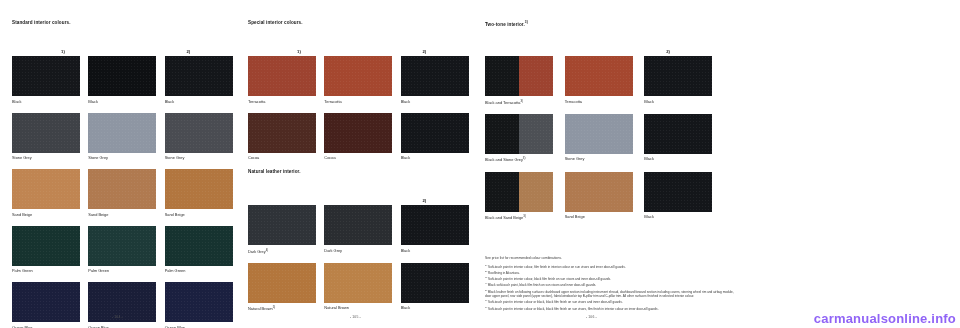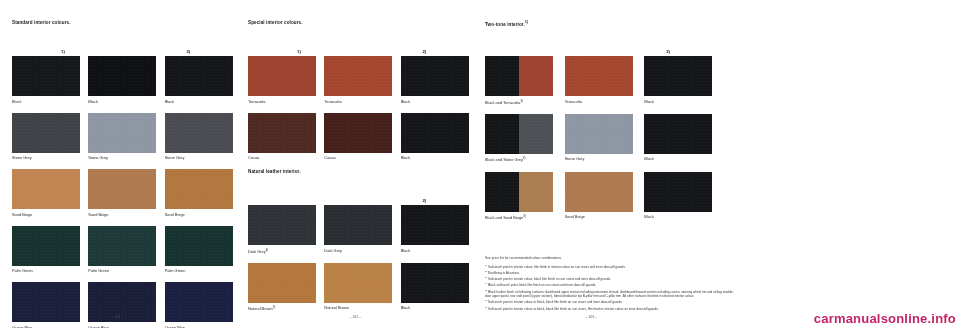--- a/index.html
+++ b/index.html
@@ -119,7 +119,7 @@
     right: 4px; bottom: 2px;
     font-size: 13px;
     font-weight: bold;
-    color: #be185d;
+    color: #8b5cf6;
     letter-spacing: .2px;
     opacity: .95;
   }

